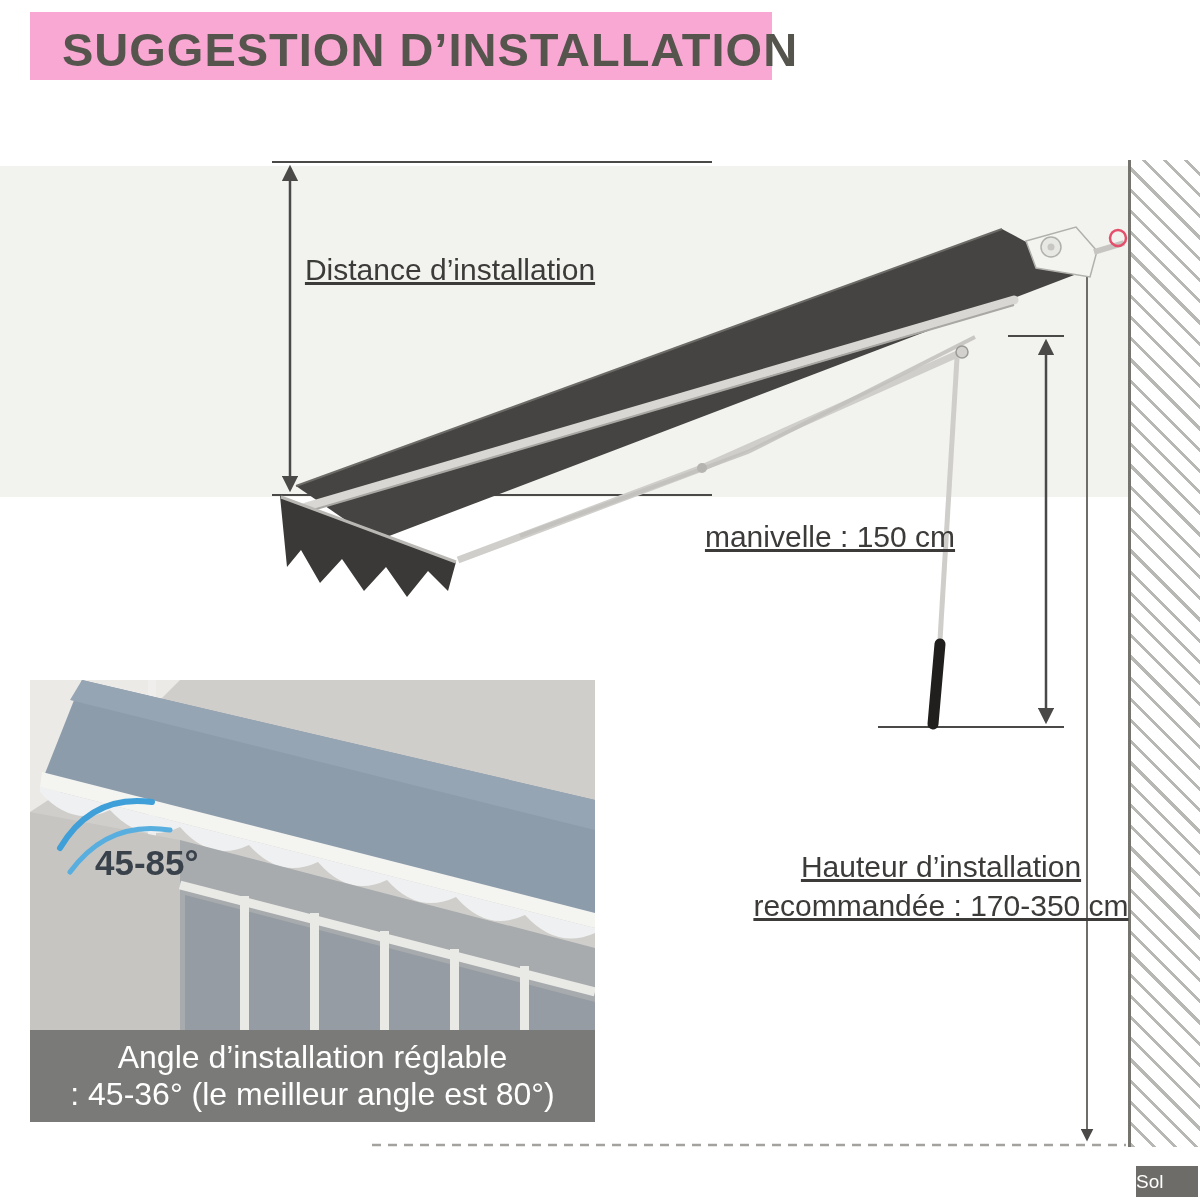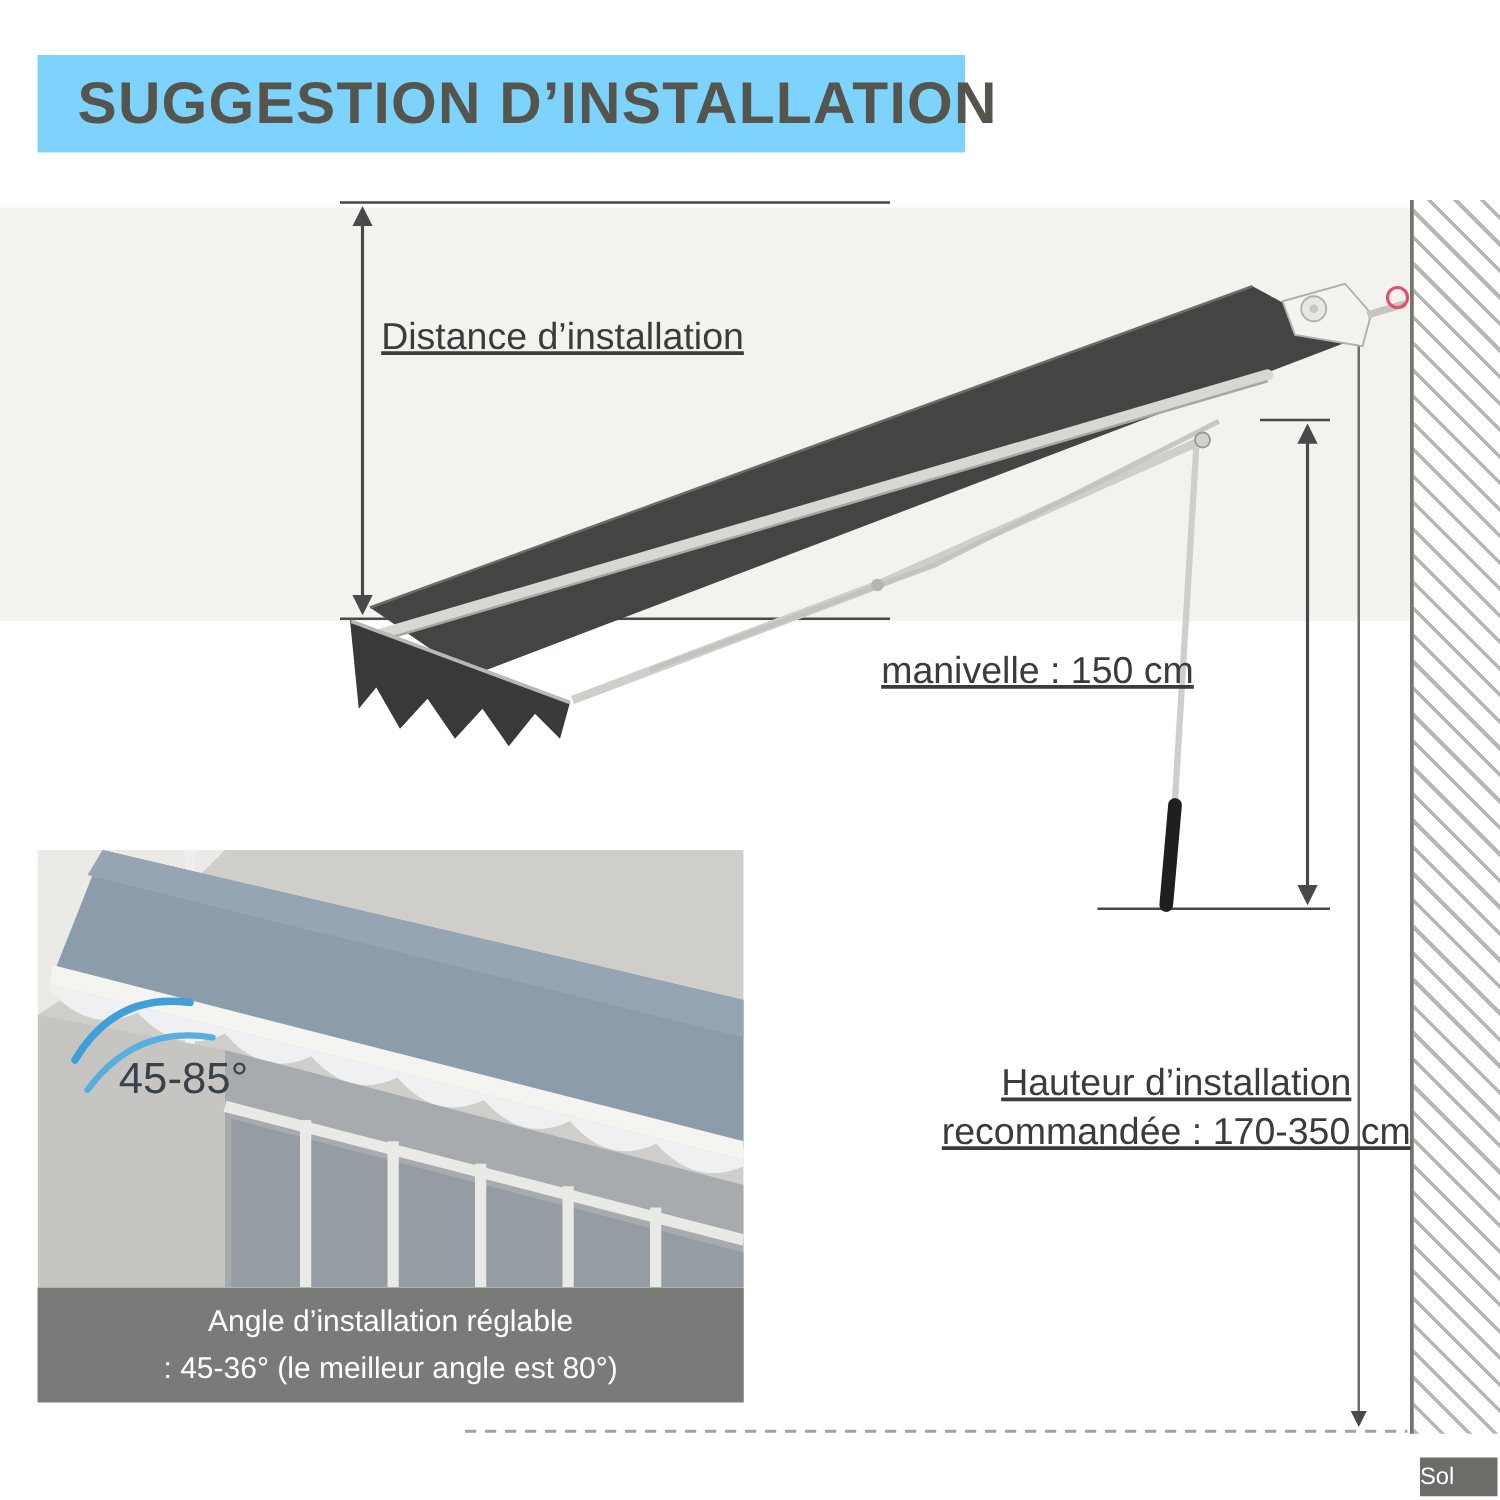--- a/index.html
+++ b/index.html
@@ -5,7 +5,7 @@
   html,body{margin:0;padding:0;background:#fff;}
   .stage{position:relative;width:1200px;height:1200px;background:#ffffff;overflow:hidden;
          font-family:"Liberation Sans",sans-serif;}
-  .title-band{position:absolute;left:30px;top:44px;width:742px;height:78px;background:#7dd3fc;z-index:1;}
+  .title-band{position:absolute;left:30px;top:12px;width:742px;height:68px;background:#f9a8d4;z-index:1;}
   .title{position:absolute;left:32px;top:10px;font-size:47px;font-weight:700;color:#56554d;letter-spacing:1px;white-space:nowrap;}
   .mid-band{position:absolute;left:0;top:166px;width:1128px;height:331px;background:#f2f2ef;z-index:1;}
   .wall{position:absolute;left:1128px;top:160px;width:72px;height:987px;z-index:1;

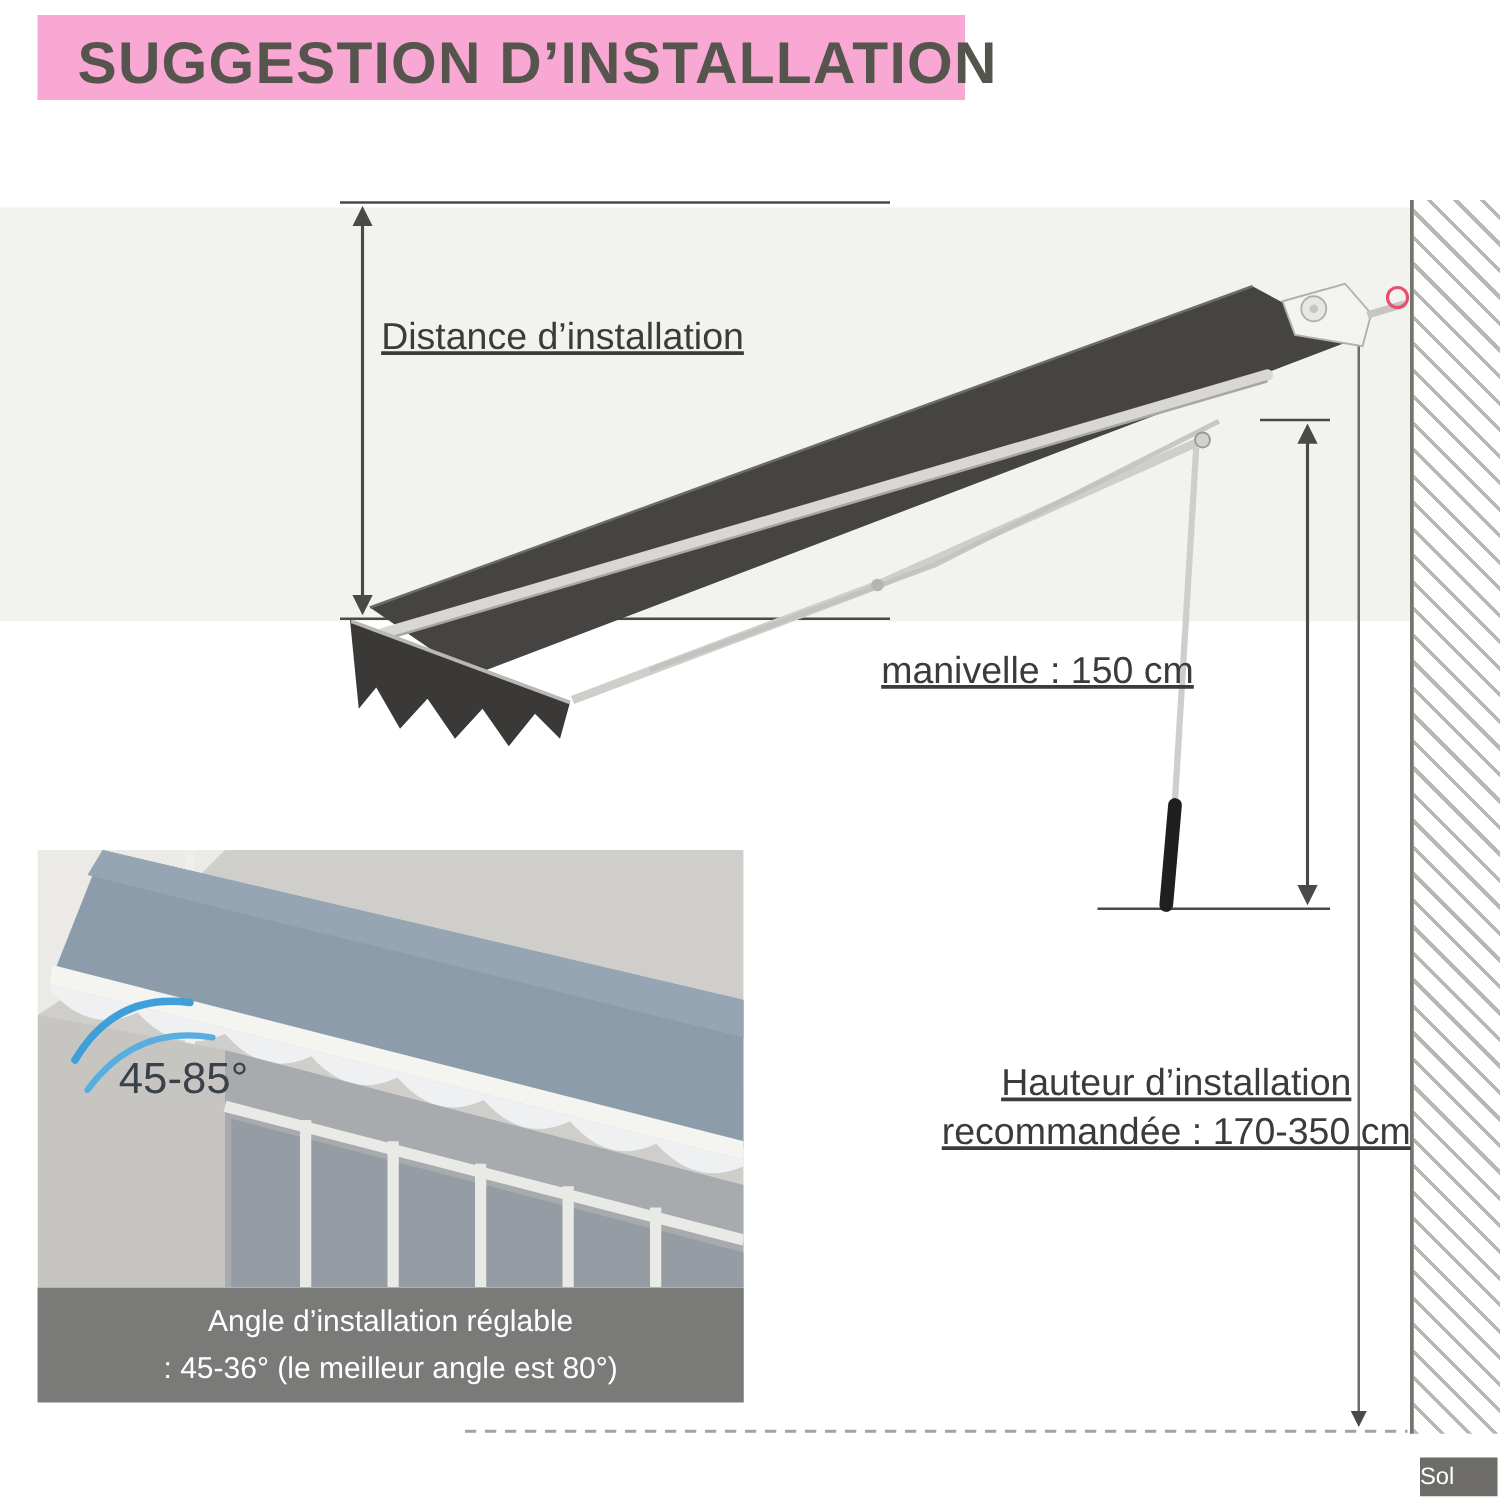--- a/index.html
+++ b/index.html
@@ -20,7 +20,7 @@
   .inset-caption{position:absolute;left:30px;top:1030px;width:565px;height:92px;background:#7a7a78;color:#ffffff;
                  z-index:4;display:flex;flex-direction:column;justify-content:center;text-align:center;
                  font-size:24px;line-height:37px;font-weight:500;}
-  .angle-label{position:absolute;left:95px;top:843px;z-index:5;font-size:35px;font-weight:400;color:#39414b;}
+  .angle-label{position:absolute;left:95px;top:843px;z-index:5;font-size:35px;font-weight:700;color:#39414b;}
   .sol-box{position:absolute;left:1136px;top:1166px;width:62px;height:31px;background:#6d6c68;color:#ffffff;z-index:4;
            display:flex;align-items:center;justify-content:flex-start;font-size:19px;}
 </style>

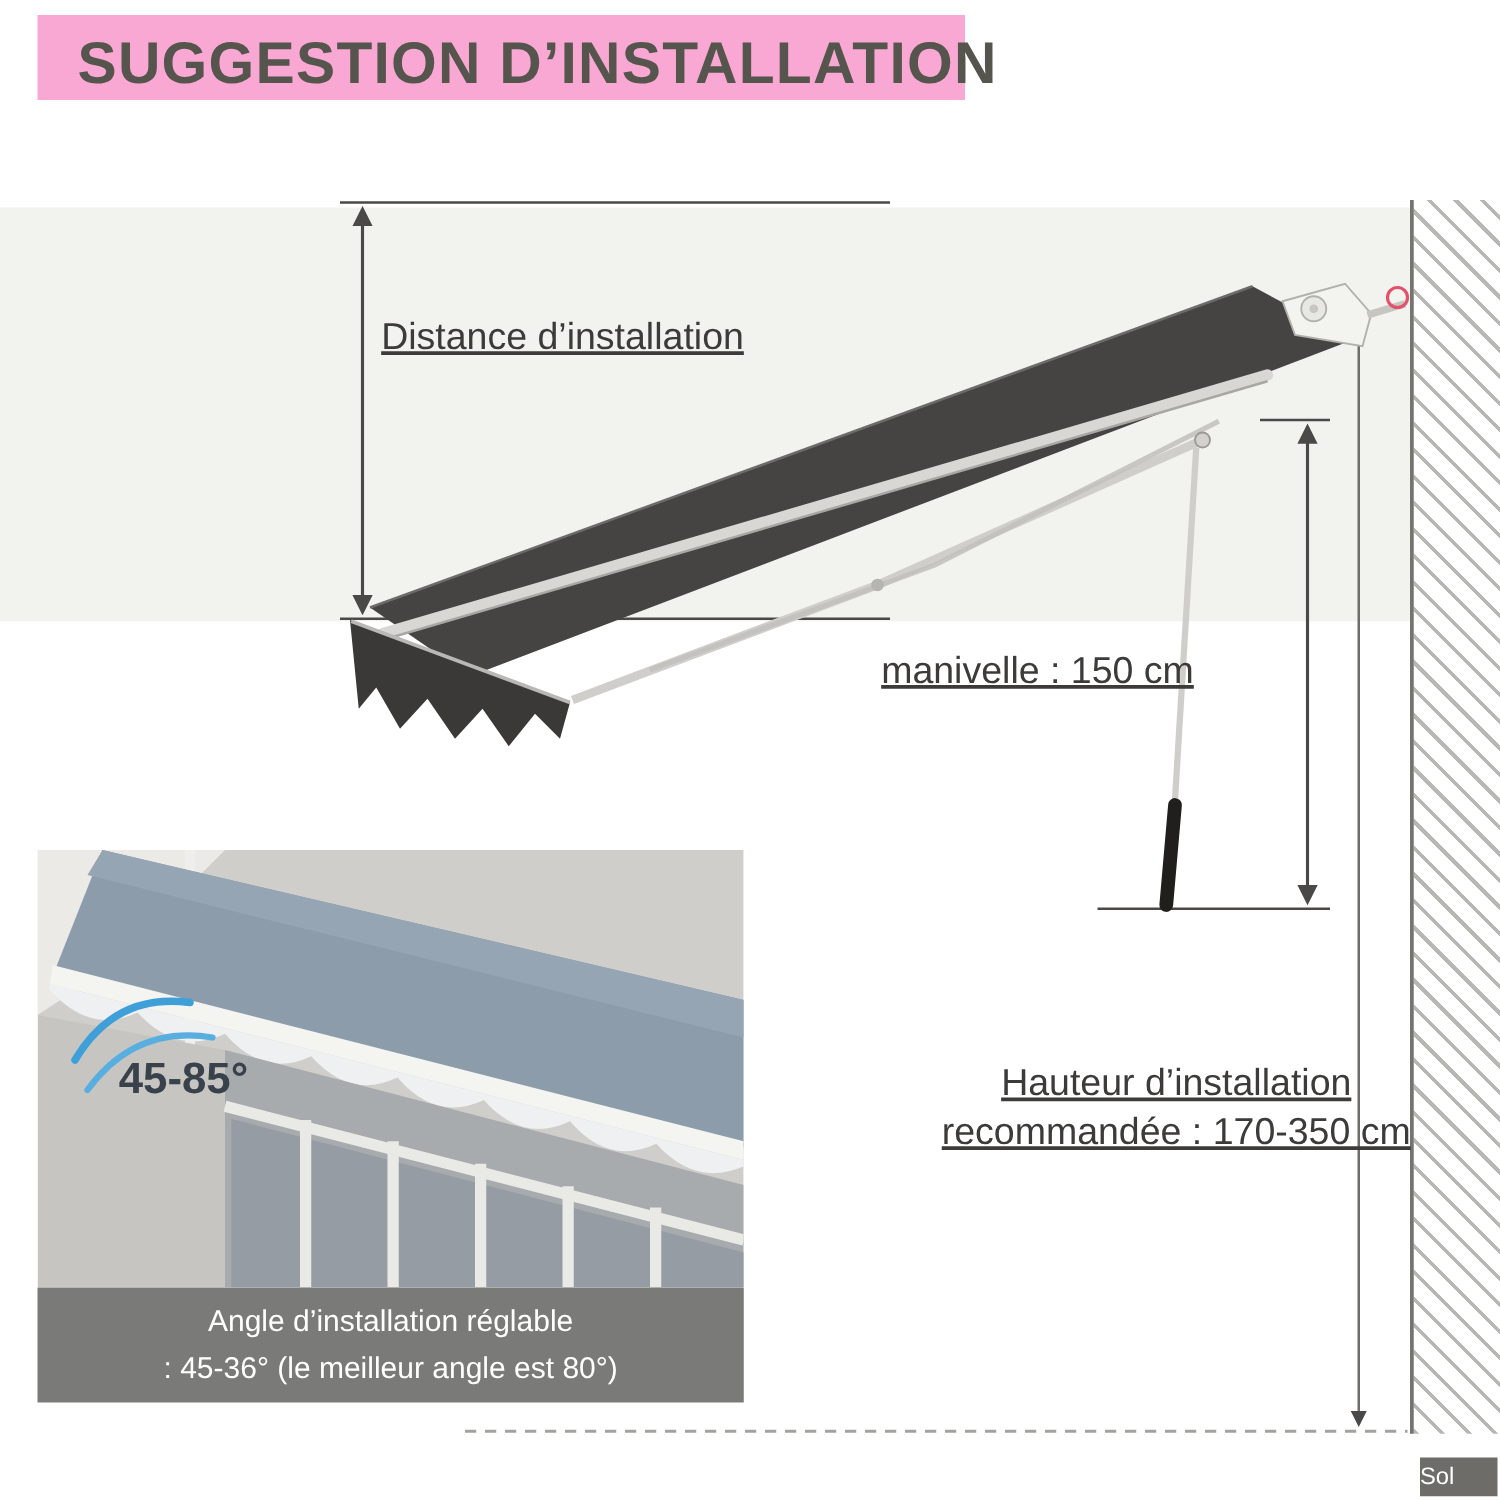--- a/index.html
+++ b/index.html
@@ -19,7 +19,7 @@
   .inset{position:absolute;left:30px;top:680px;width:565px;height:350px;z-index:4;overflow:hidden;}
   .inset-caption{position:absolute;left:30px;top:1030px;width:565px;height:92px;background:#7a7a78;color:#ffffff;
                  z-index:4;display:flex;flex-direction:column;justify-content:center;text-align:center;
-                 font-size:24px;line-height:37px;font-weight:500;}
+                 font-size:32px;line-height:37px;font-weight:500;}
   .angle-label{position:absolute;left:95px;top:843px;z-index:5;font-size:35px;font-weight:700;color:#39414b;}
   .sol-box{position:absolute;left:1136px;top:1166px;width:62px;height:31px;background:#6d6c68;color:#ffffff;z-index:4;
            display:flex;align-items:center;justify-content:flex-start;font-size:19px;}

